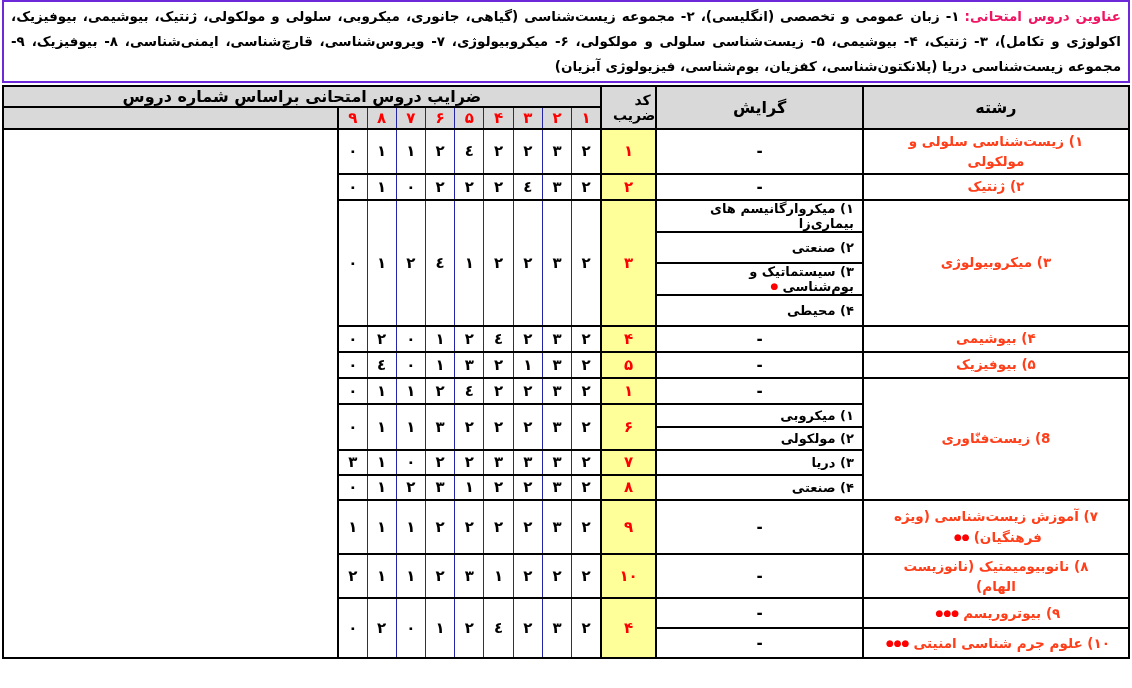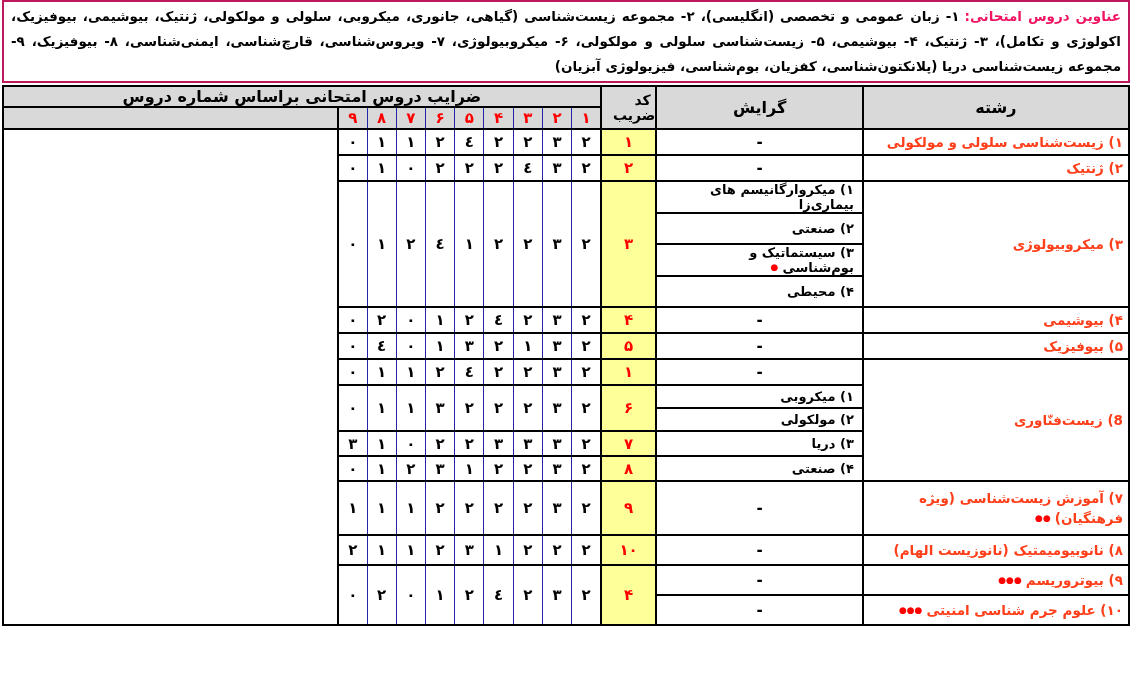--- a/index.html
+++ b/index.html
@@ -12,7 +12,7 @@
        direction:rtl;font-family:"DejaVu Sans",sans-serif;color:#000;}
   .page{padding:0 2px;}
   .title{text-align:center;color:var(--title-green);font-size:26px;font-weight:bold;margin:2px 0 4px;}
-  .subjects-box{border:2px solid #be185d;padding:2px 7px;font-size:13.5px;font-weight:bold;
+  .subjects-box{border:2px solid #6d28d9;padding:2px 7px;font-size:13.5px;font-weight:bold;
                 line-height:25px;text-align:justify;}
   .subjects-label{color:var(--label-pink);margin-left:5px;}
   table.exam{border-collapse:collapse;table-layout:fixed;width:1128px;margin-top:2px;}

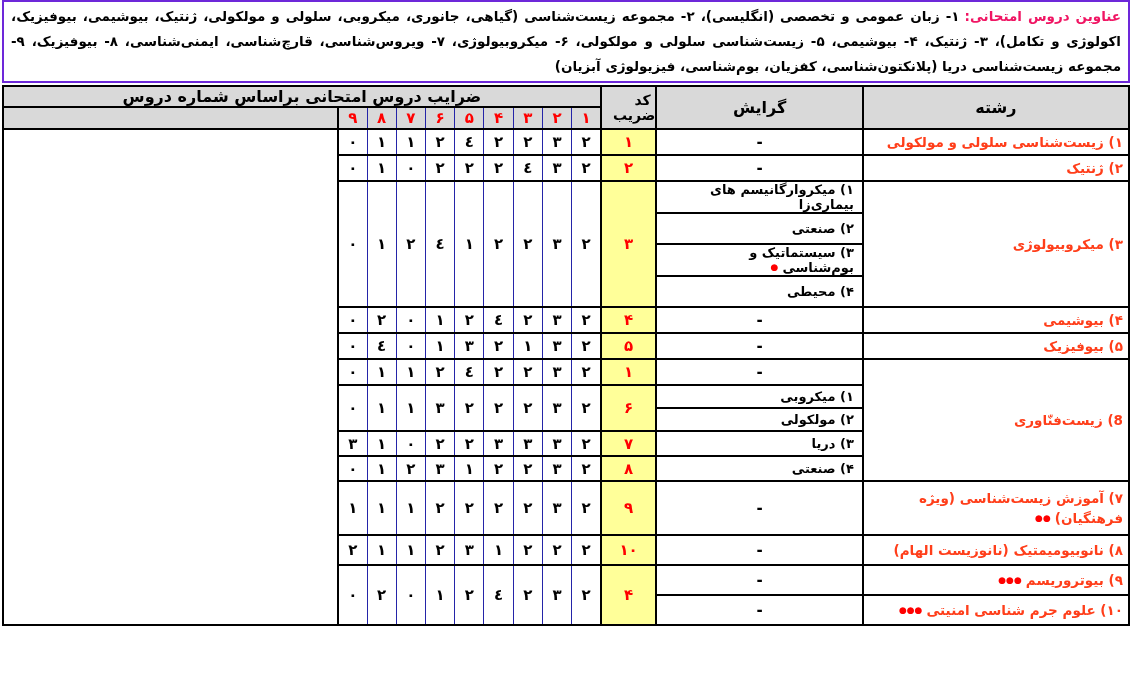--- a/index.html
+++ b/index.html
@@ -26,7 +26,7 @@
   td.code{background:var(--code-yellow);color:var(--number-red);text-align:center;font-size:15px;}
   td.coef{text-align:center;font-size:15px;
           border-left:1px solid var(--grid-blue);border-right:1px solid var(--grid-blue);}
-  td.field{color:var(--field-orange);text-align:right;padding:1px 5px;font-size:13.5px;line-height:1.5;}
+  td.field{color:var(--field-orange);text-align:center;padding:1px 18px;font-size:13.5px;line-height:1.5;}
   td.orient{text-align:right;padding:0 8px;font-size:13px;background:#fff;}
   td.orient.dash{text-align:center;padding:0;font-size:15px;color:#000;}
   td.spacer{background:#fff;}

